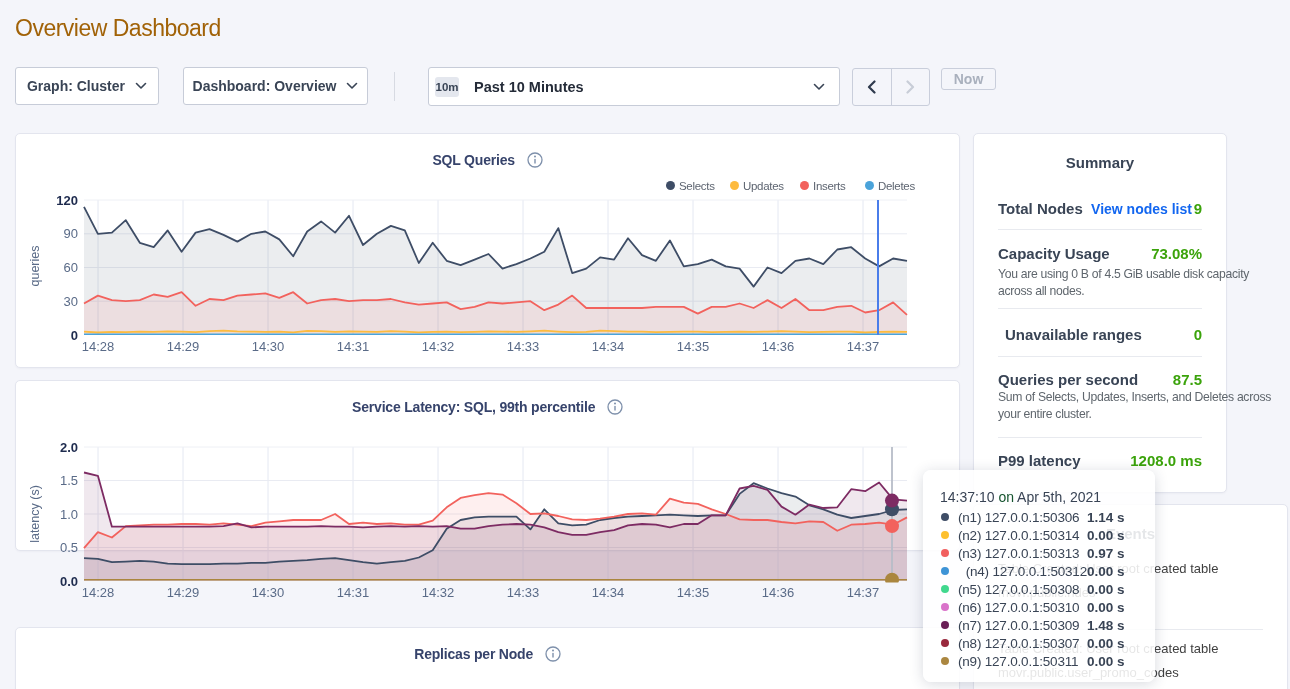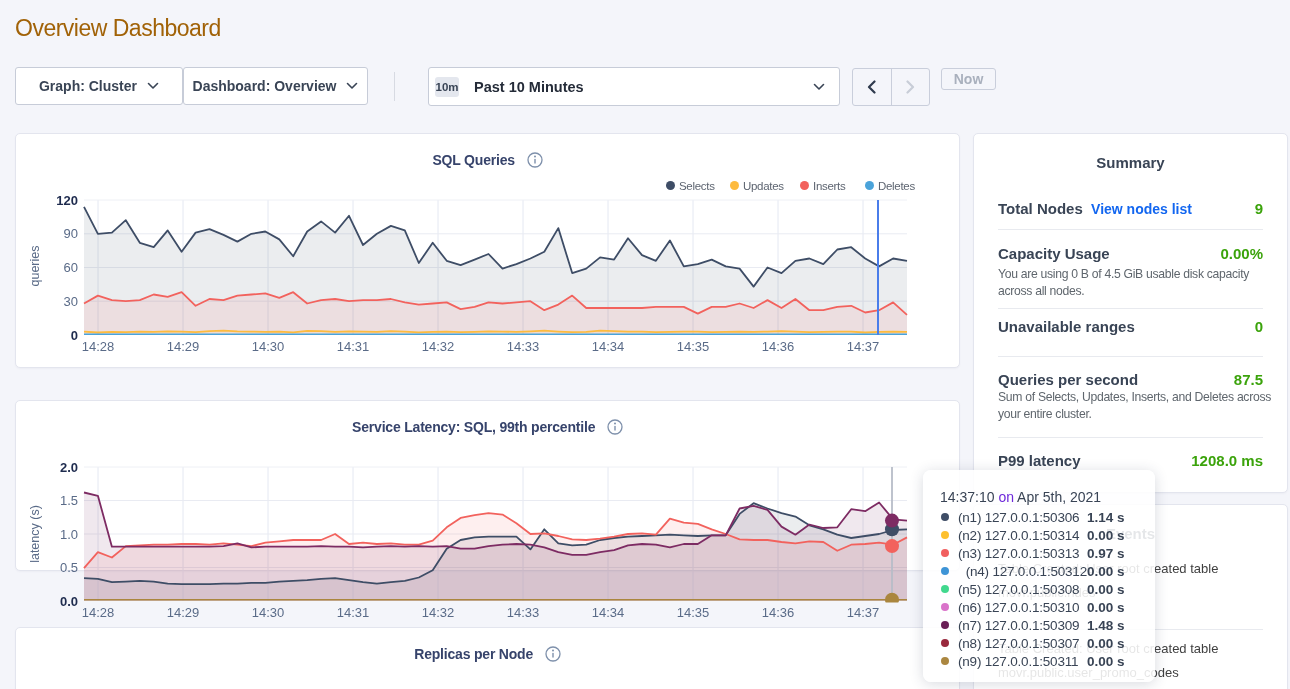--- a/index.html
+++ b/index.html
@@ -45,7 +45,7 @@
 <body>
 <h1>Overview Dashboard</h1>
 
-<div class="dd" style="left:15px; width:168px;">Graph: Cluster<svg width="12" height="8" viewBox="0 0 12 8" style="margin-left:10px">
+<div class="dd" style="left:15px; width:144px;">Graph: Cluster<svg width="12" height="8" viewBox="0 0 12 8" style="margin-left:10px">
       <path d="M1.5 1.5 L6 6 L10.5 1.5" fill="none" stroke="#394455" stroke-width="1.6" stroke-linecap="round" stroke-linejoin="round"></path>
     </svg></div>
 <div class="dd" style="left:183px; width:185px;">Dashboard: Overview<svg width="12" height="8" viewBox="0 0 12 8" style="margin-left:10px">

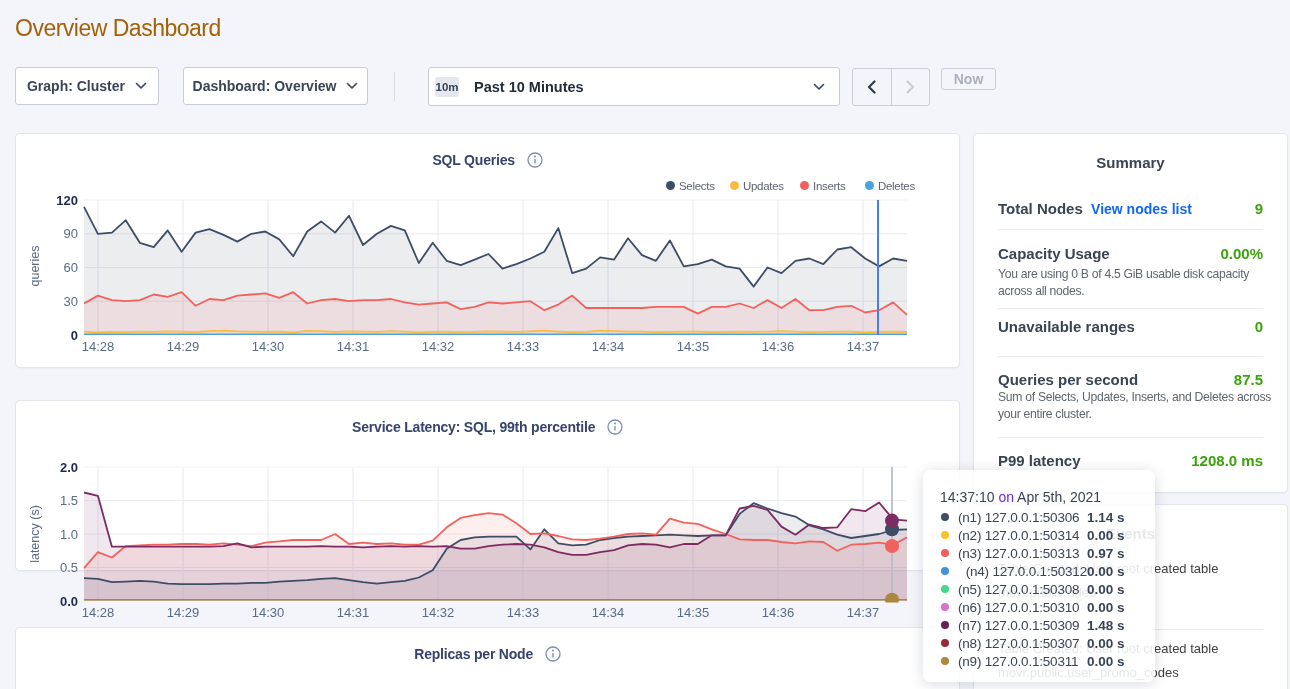--- a/index.html
+++ b/index.html
@@ -190,7 +190,7 @@
       </svg></div>
 </div>
 
-<div class="card" style="left:973px; top:133px; width:315px; height:360px;">
+<div class="card" style="left:973px; top:133px; width:254px; height:360px;">
   <div style="position:absolute; top:20px; width:100%; text-align:center; font-size:15px; font-weight:700; color:#394455;">Summary</div>
   <div class="srow" style="top:66px;">
     <span>Total Nodes&nbsp;&nbsp;<span class="blue" style="font-size:14px;">View nodes list</span></span>

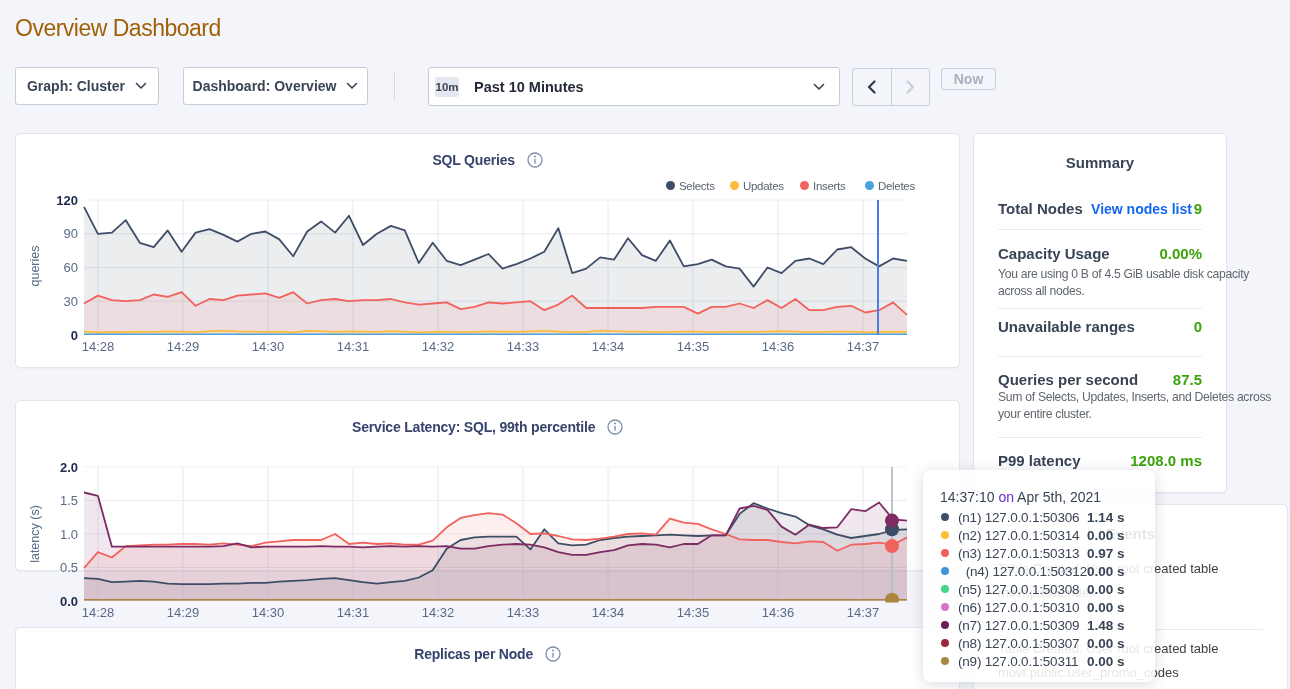--- a/index.html
+++ b/index.html
@@ -199,7 +199,7 @@
   <div class="sdiv" style="top:95px;"></div>
   <div class="srow" style="top:111px;">
     <span>Capacity Usage</span>
-      <span class="green">0.00%</span>
+      <span class="green">73.08%</span>
   </div>
   <div class="sdesc" style="top:132px;">You are using 0 B of 4.5 GiB usable disk capacity across&nbsp;all&nbsp;nodes.</div>
   <div class="sdiv" style="top:174px;"></div>

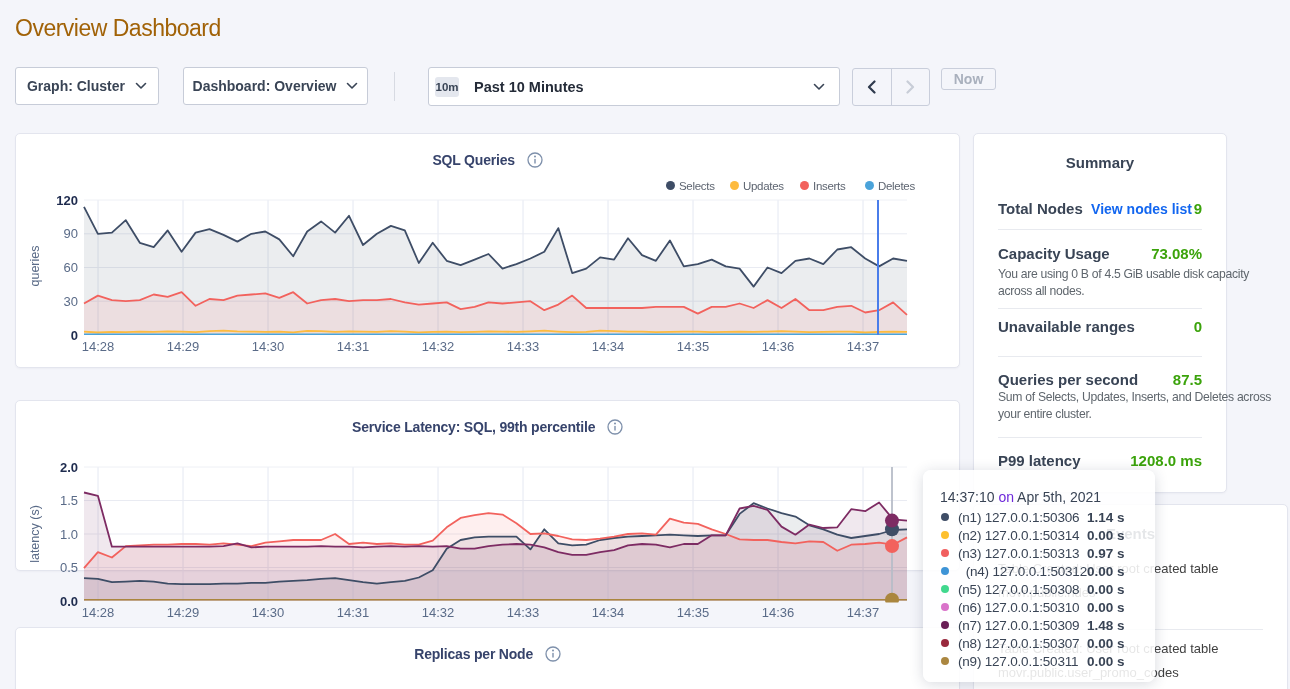--- a/index.html
+++ b/index.html
@@ -203,7 +203,7 @@
   </div>
   <div class="sdesc" style="top:132px;">You are using 0 B of 4.5 GiB usable disk capacity across&nbsp;all&nbsp;nodes.</div>
   <div class="sdiv" style="top:174px;"></div>
-  <div class="srow" style="top:184px;">
+  <div class="srow" style="top:192px;margin-left:7px;">
     <span>Unavailable ranges</span>
       <span class="green">0</span>
   </div>

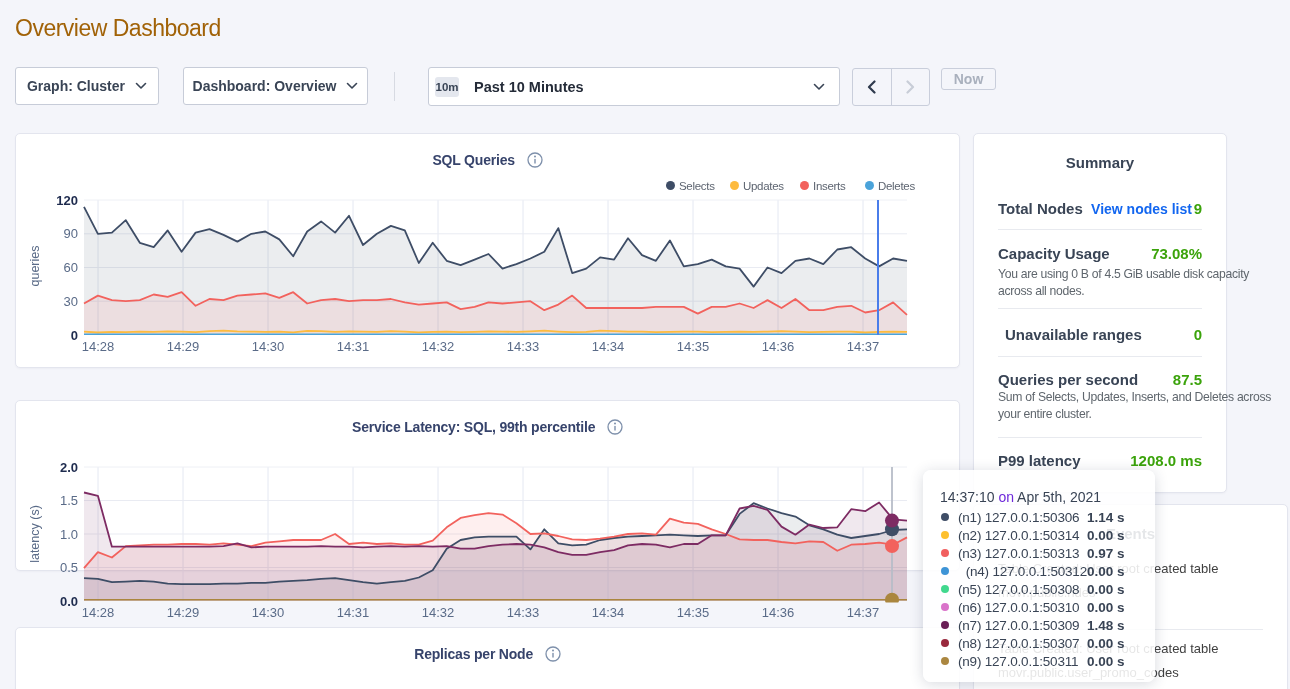--- a/index.html
+++ b/index.html
@@ -125,7 +125,7 @@
   </svg>
 </div>
 
-<div class="card" style="left:15px; top:400px; width:945px; height:171px;">
+<div class="card" style="left:15px; top:380px; width:945px; height:171px;">
   <div class="ctitle" style="top:18px;">Service Latency: SQL, 99th percentile <svg class="info" width="16" height="16" viewBox="0 0 16 16">
         <circle cx="8" cy="8" r="7" fill="none" stroke="#7e90ab" stroke-width="1.3"></circle>
         <circle cx="8" cy="4.6" r="1" fill="#7e90ab"></circle>

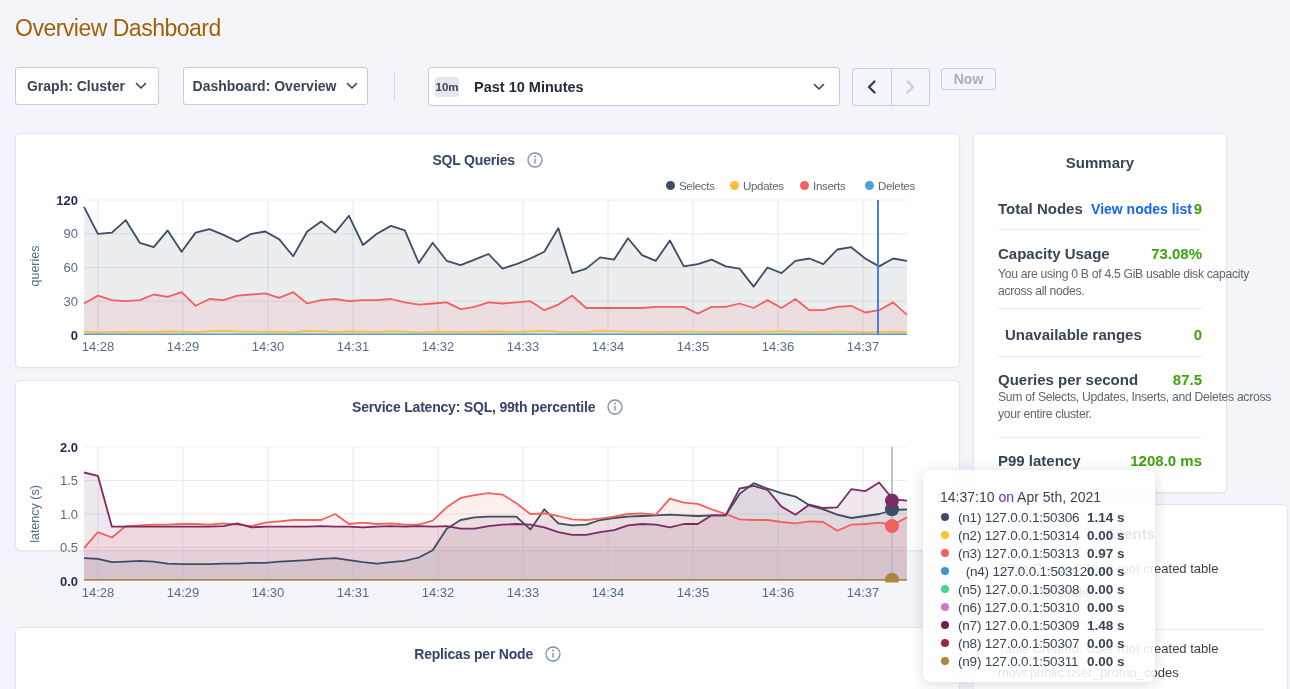--- a/index.html
+++ b/index.html
@@ -228,7 +228,7 @@
 </div>
 
 <div class="tooltip">
-  <div style="position:absolute; top:19px; left:17px; font-size:14px; color:#394455;">14:37:10 <span style="color:#6d28d9;text-align:right;">on</span> Apr 5th, 2021</div>
+  <div style="position:absolute; top:19px; left:17px; font-size:14px; color:#394455;">14:37:10 <span style="color:#14532d;text-align:right;">on</span> Apr 5th, 2021</div>
 <div class="trow" style="top:38px;">
       <span class="tdot" style="background:#3f4d66"></span>
       <span class="tlabel">(n1) 127.0.0.1:50306</span>

